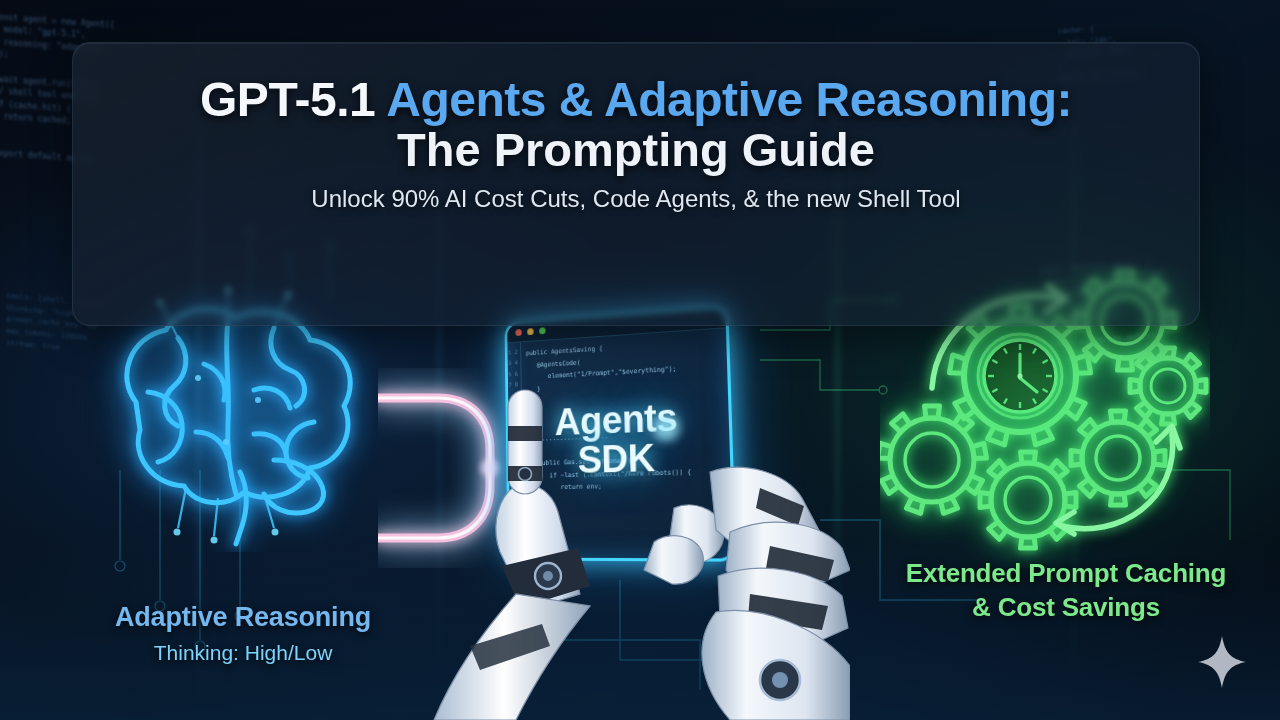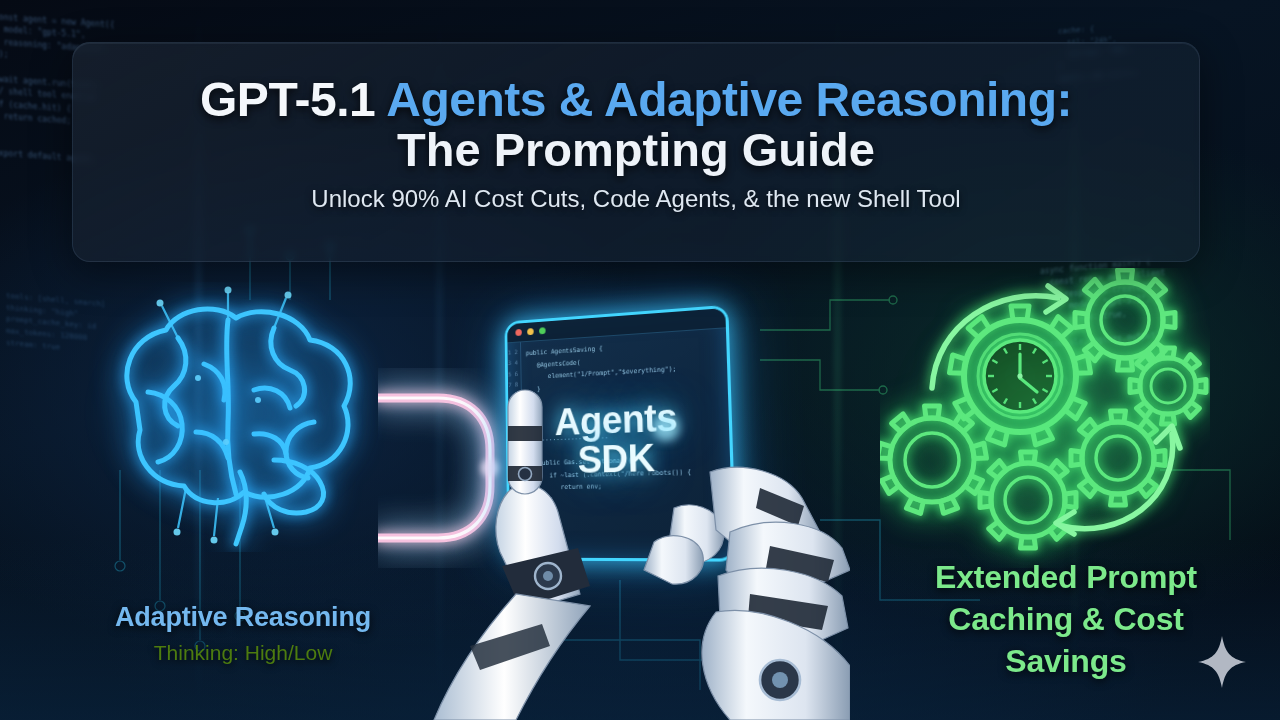--- a/index.html
+++ b/index.html
@@ -48,7 +48,7 @@
 
   
   .hero{
-    position:absolute;left:72px;top:42px;width:1128px;height:220px;
+    position:absolute;left:72px;top:42px;width:1128px;height:284px;
     border-radius:18px;
     background:linear-gradient(150deg,rgba(24,34,48,.80) 0%,rgba(20,32,48,.62) 45%,rgba(22,38,54,.55) 100%);
     border:1px solid rgba(150,180,215,.13);

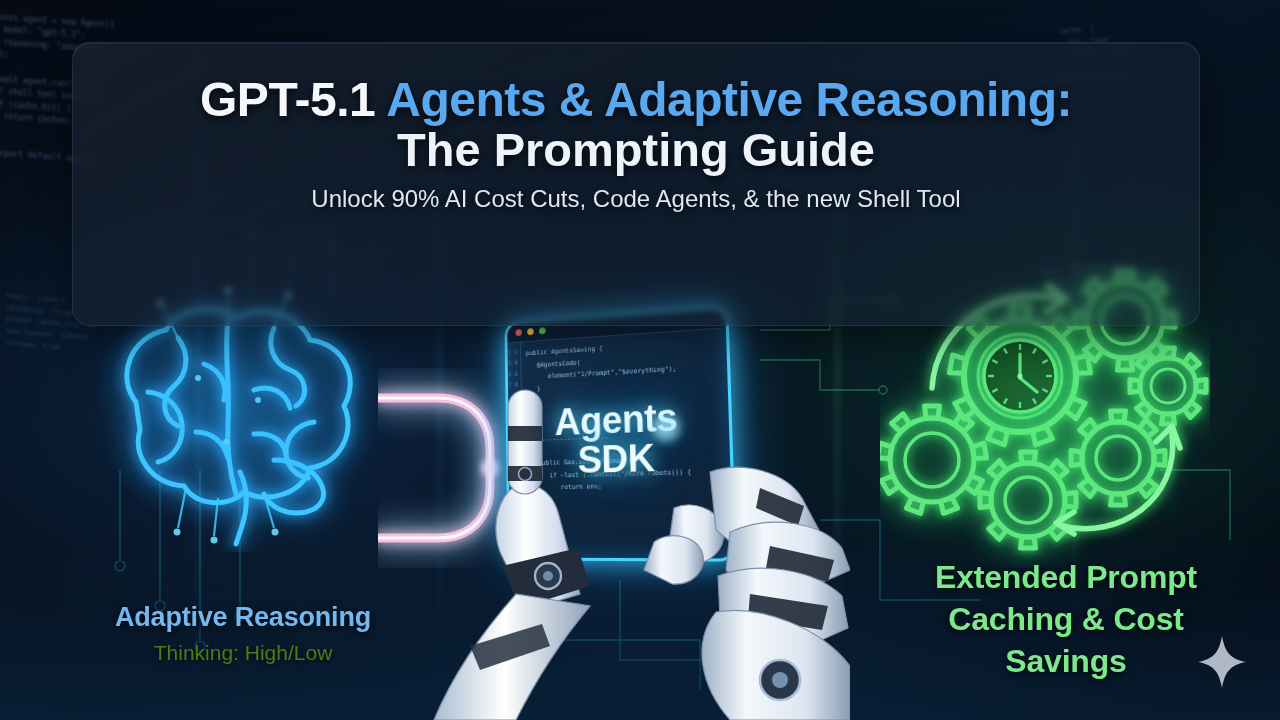--- a/index.html
+++ b/index.html
@@ -127,7 +127,7 @@
   .cap-left .s{font-size:21px;color:#4d7c0f;margin-top:8px;
     text-shadow:0 2px 7px rgba(0,0,0,.85);}
   .cap-right{left:905px;top:556px;width:322px;}
-  .cap-right .h{font-size:32px;font-weight:bold;color:#7ce98b;line-height:1.32;
+  .cap-right .h{font-size:26px;font-weight:bold;color:#7ce98b;line-height:1.32;
     text-shadow:0 2px 9px rgba(0,0,0,.85);letter-spacing:-.2px;}
 
   .sparkle{position:absolute;right:32px;bottom:30px;width:52px;height:56px;opacity:.9;}

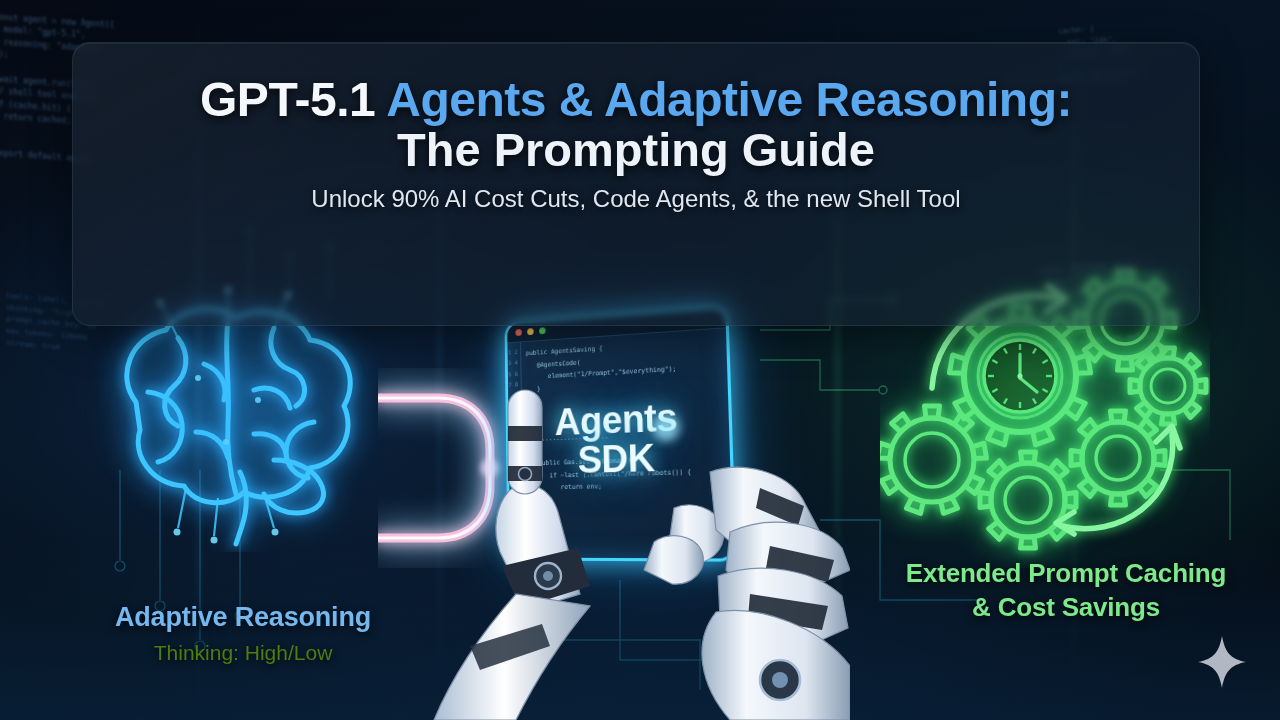--- a/index.html
+++ b/index.html
@@ -124,7 +124,7 @@
   .cap-left{left:48px;top:558px;width:390px;margin-top:44px;}
   .cap-left .h{font-size:27px;font-weight:bold;color:#74b8ef;
     text-shadow:0 2px 8px rgba(0,0,0,.85);letter-spacing:-.2px;}
-  .cap-left .s{font-size:21px;color:#4d7c0f;margin-top:8px;
+  .cap-left .s{font-size:21px;color:#7dd3fc;margin-top:8px;
     text-shadow:0 2px 7px rgba(0,0,0,.85);}
   .cap-right{left:905px;top:556px;width:322px;}
   .cap-right .h{font-size:26px;font-weight:bold;color:#7ce98b;line-height:1.32;

